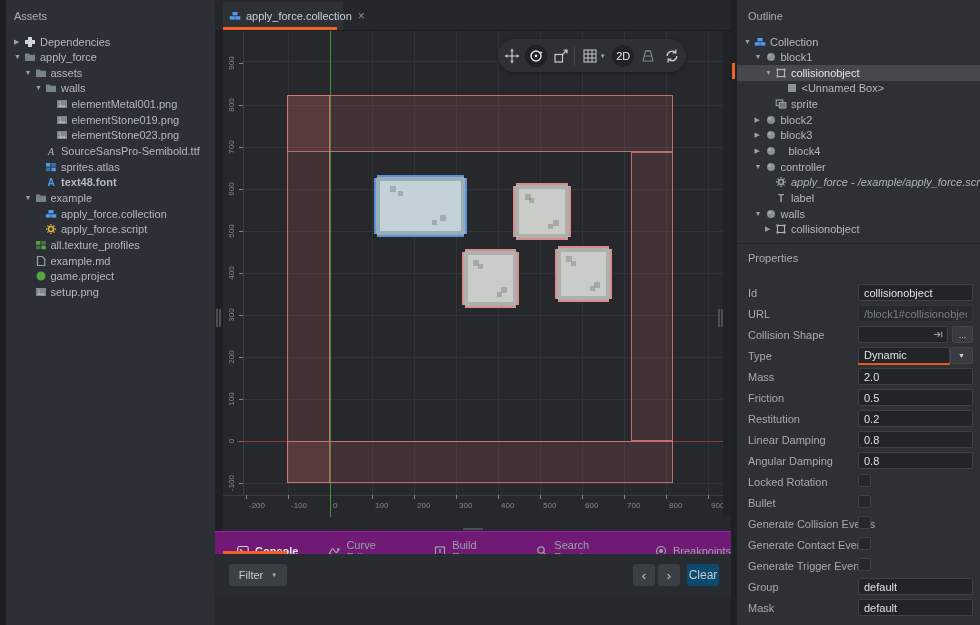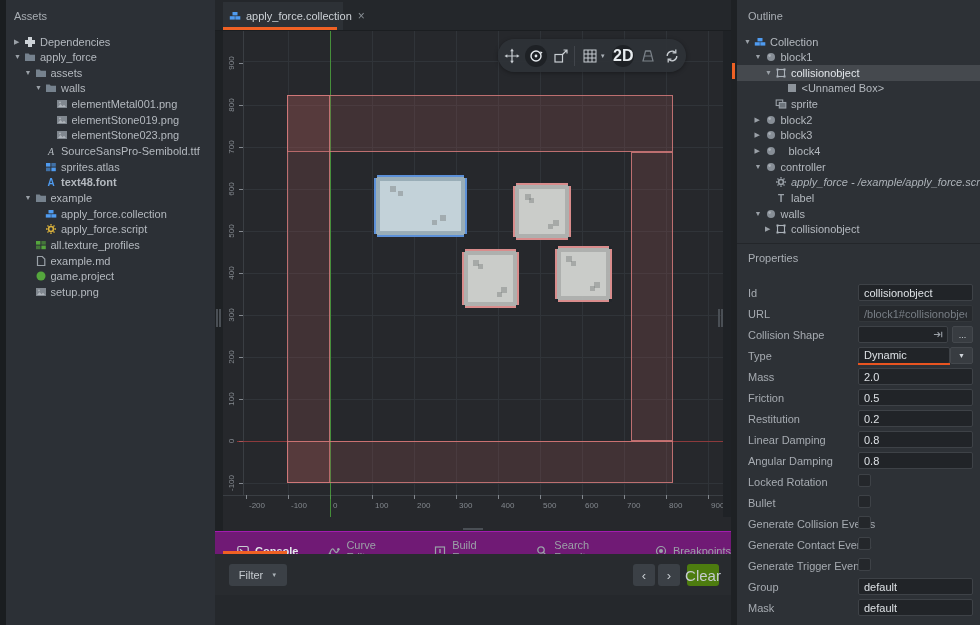--- a/index.html
+++ b/index.html
@@ -55,7 +55,7 @@
   .vt-item{width:22px;height:22px;display:flex;align-items:center;justify-content:center;}
   .vt-item.circled{background:#1e2125;border-radius:50%;}
   .vt-sep{width:1px;height:20px;background:#41454b;}
-  #mode-2d{font-size:16px;font-weight:bold;color:#e8ecef;}
+  #mode-2d{font-size:11px;font-weight:normal;color:#e8ecef;}
   .vt-caret{font-size:6px;color:#aab0b6;margin-left:2px;}
   
   #canvas-vscroll{left:723px;top:31px;width:8px;height:486px;background:#1f2226;}

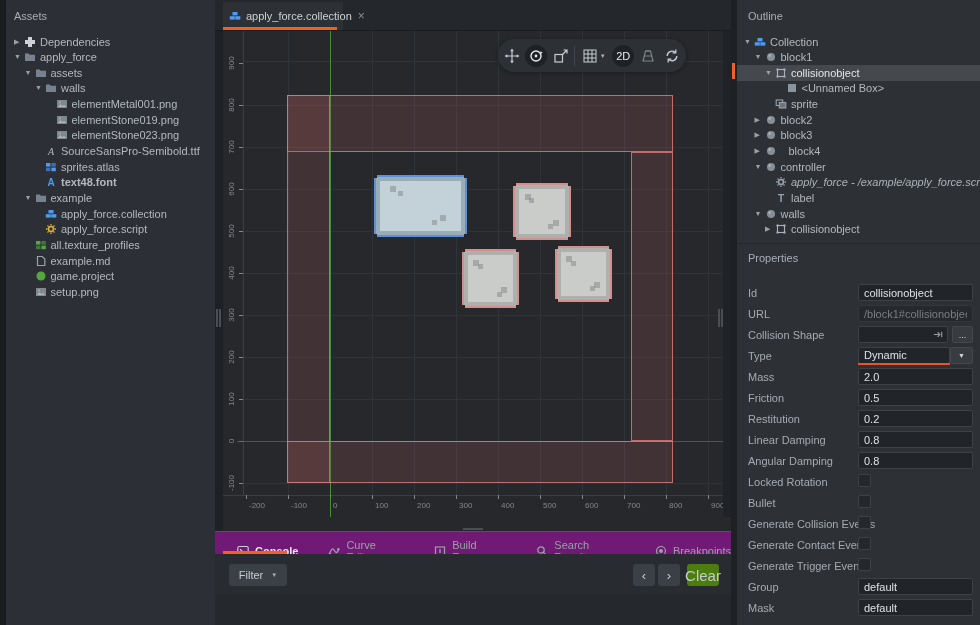--- a/index.html
+++ b/index.html
@@ -77,8 +77,8 @@
   #search-input::placeholder{color:#6f757b;}
   .nav-btn{position:absolute;top:10px;width:22px;height:22px;background:#3b4046;border-radius:3px;
            display:flex;align-items:center;justify-content:center;color:#c6cbd0;font-size:13px;}
-  #clear-btn{position:absolute;left:472px;top:10px;width:32px;height:22px;background:#4d7c0f;border-radius:3px;
-             display:flex;align-items:center;justify-content:center;font-size:15px;color:#c6cbd0;}
+  #clear-btn{position:absolute;left:472px;top:10px;width:32px;height:22px;background:#0c4a6e;border-radius:3px;
+             display:flex;align-items:center;justify-content:center;font-size:12px;color:#c6cbd0;}
   #console-content{left:215px;top:595px;width:516px;height:30px;background:#25282c;}
   
   #props-divider{left:737px;top:243px;width:243px;height:1px;background:#23262a;}

